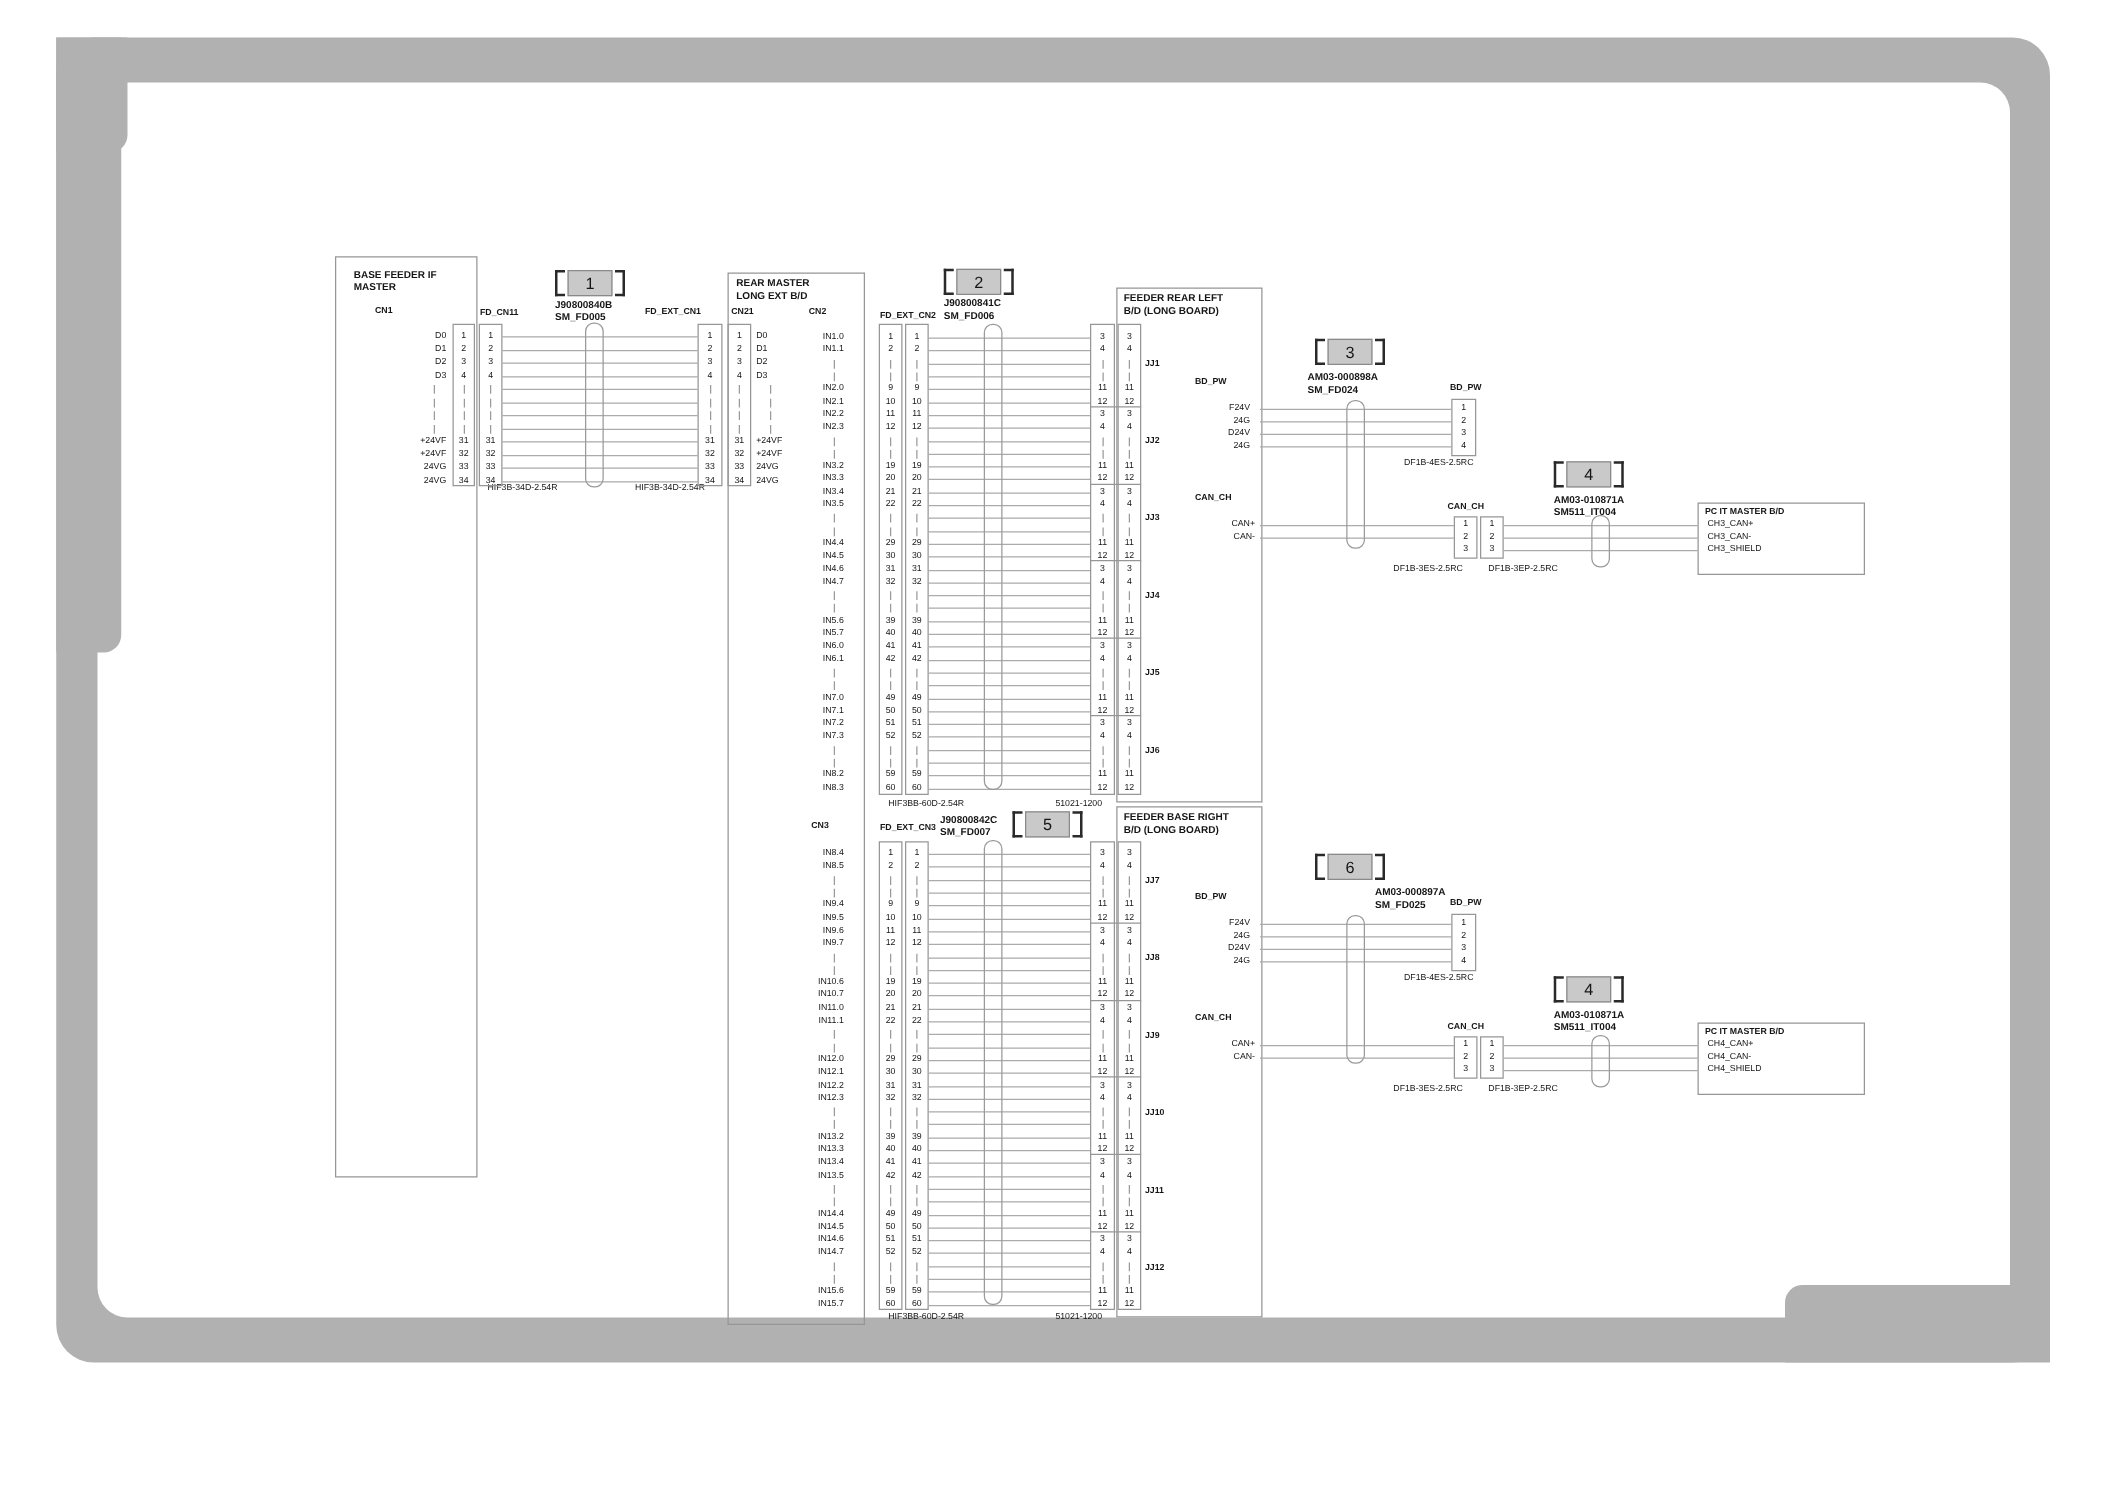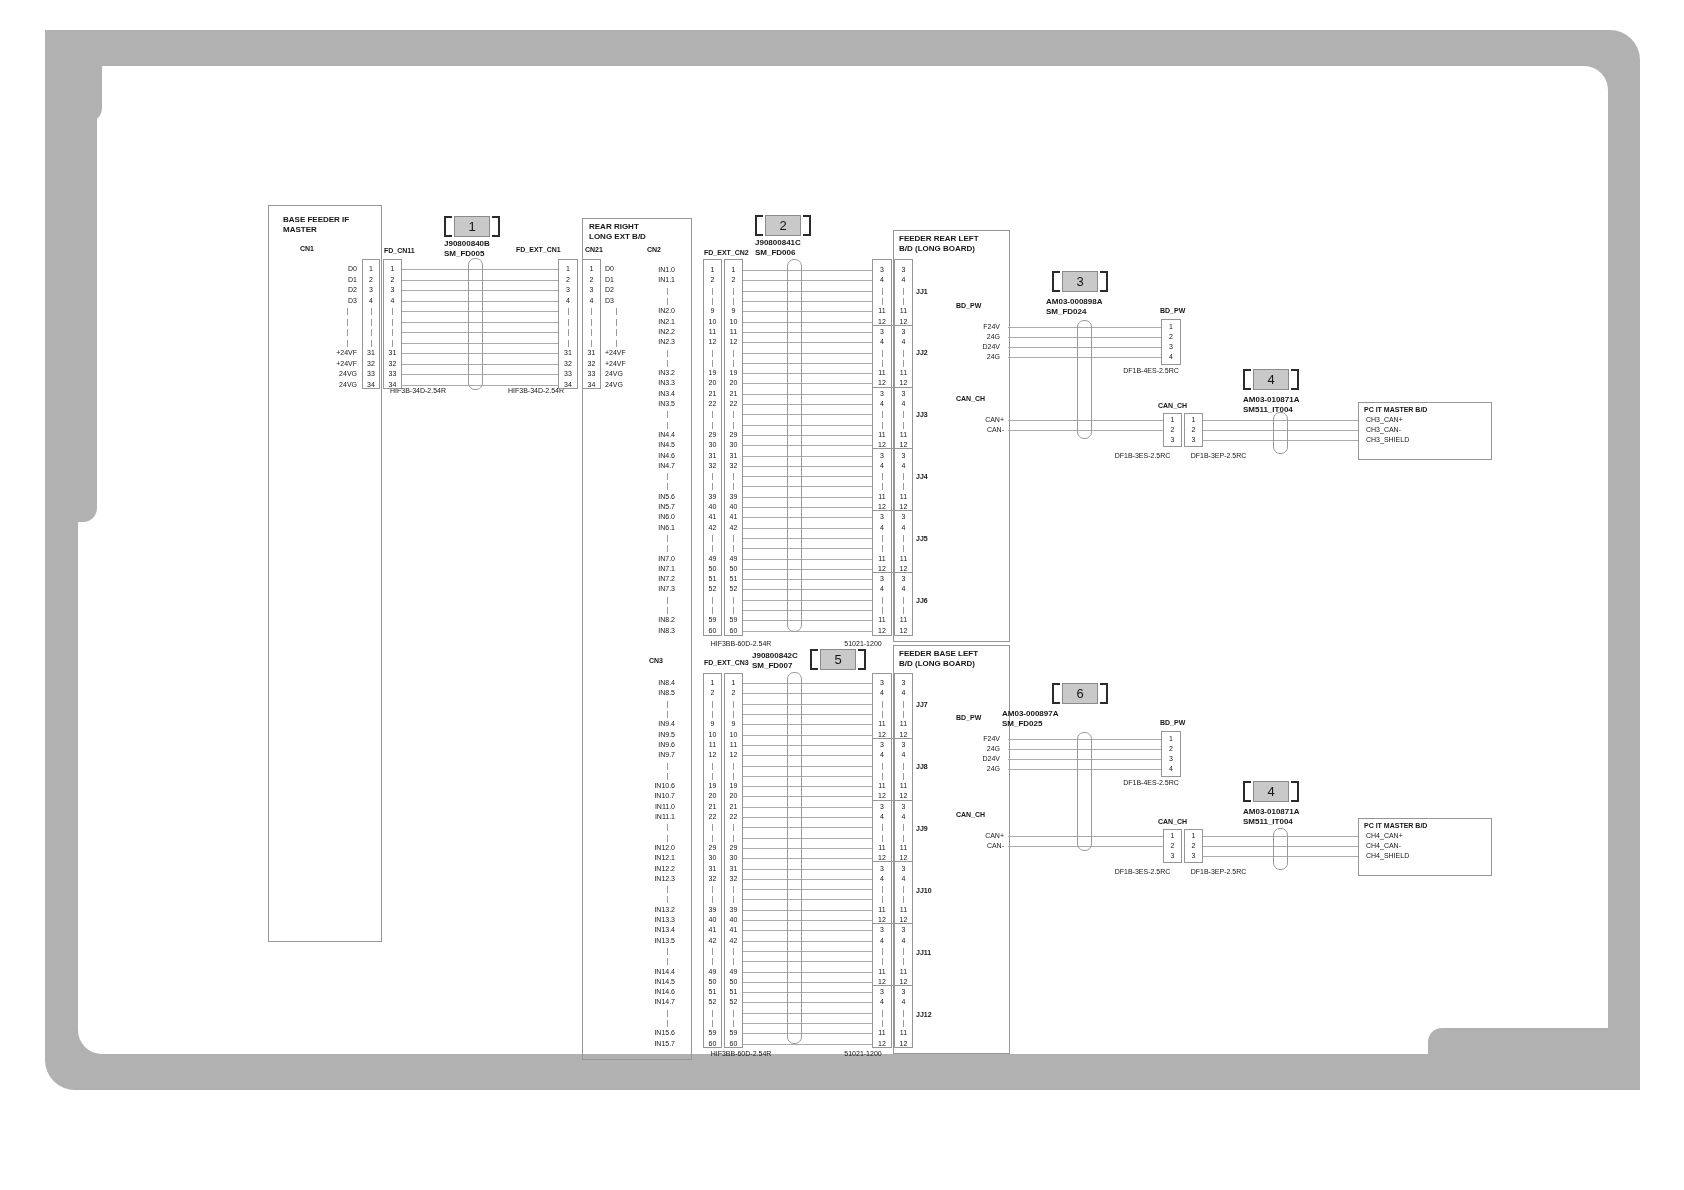--- a/index.html
+++ b/index.html
@@ -46,7 +46,7 @@
   <div class="abs board" style="left:893px;top:645px;width:115px;height:407px;"></div>
 
   <div class="abs t-title" style="left:283px;top:215px;"><span>BASE FEEDER IF</span><br><span>MASTER</span></div>
-  <div class="abs t-title" style="left:589px;top:222px;"><span>REAR RIGHT</span><br><span>LONG EXT B/D</span></div>
+  <div class="abs t-title" style="left:589px;top:222px;"><span>REAR MASTER</span><br><span>LONG EXT B/D</span></div>
   <div class="abs t-title" style="left:899px;top:234px;"><span>FEEDER REAR LEFT</span><br><span>B/D (LONG BOARD)</span></div>
   <div class="abs t-title" style="left:899px;top:649px;"><span>FEEDER BASE LEFT</span><br><span>B/D (LONG BOARD)</span></div>
 

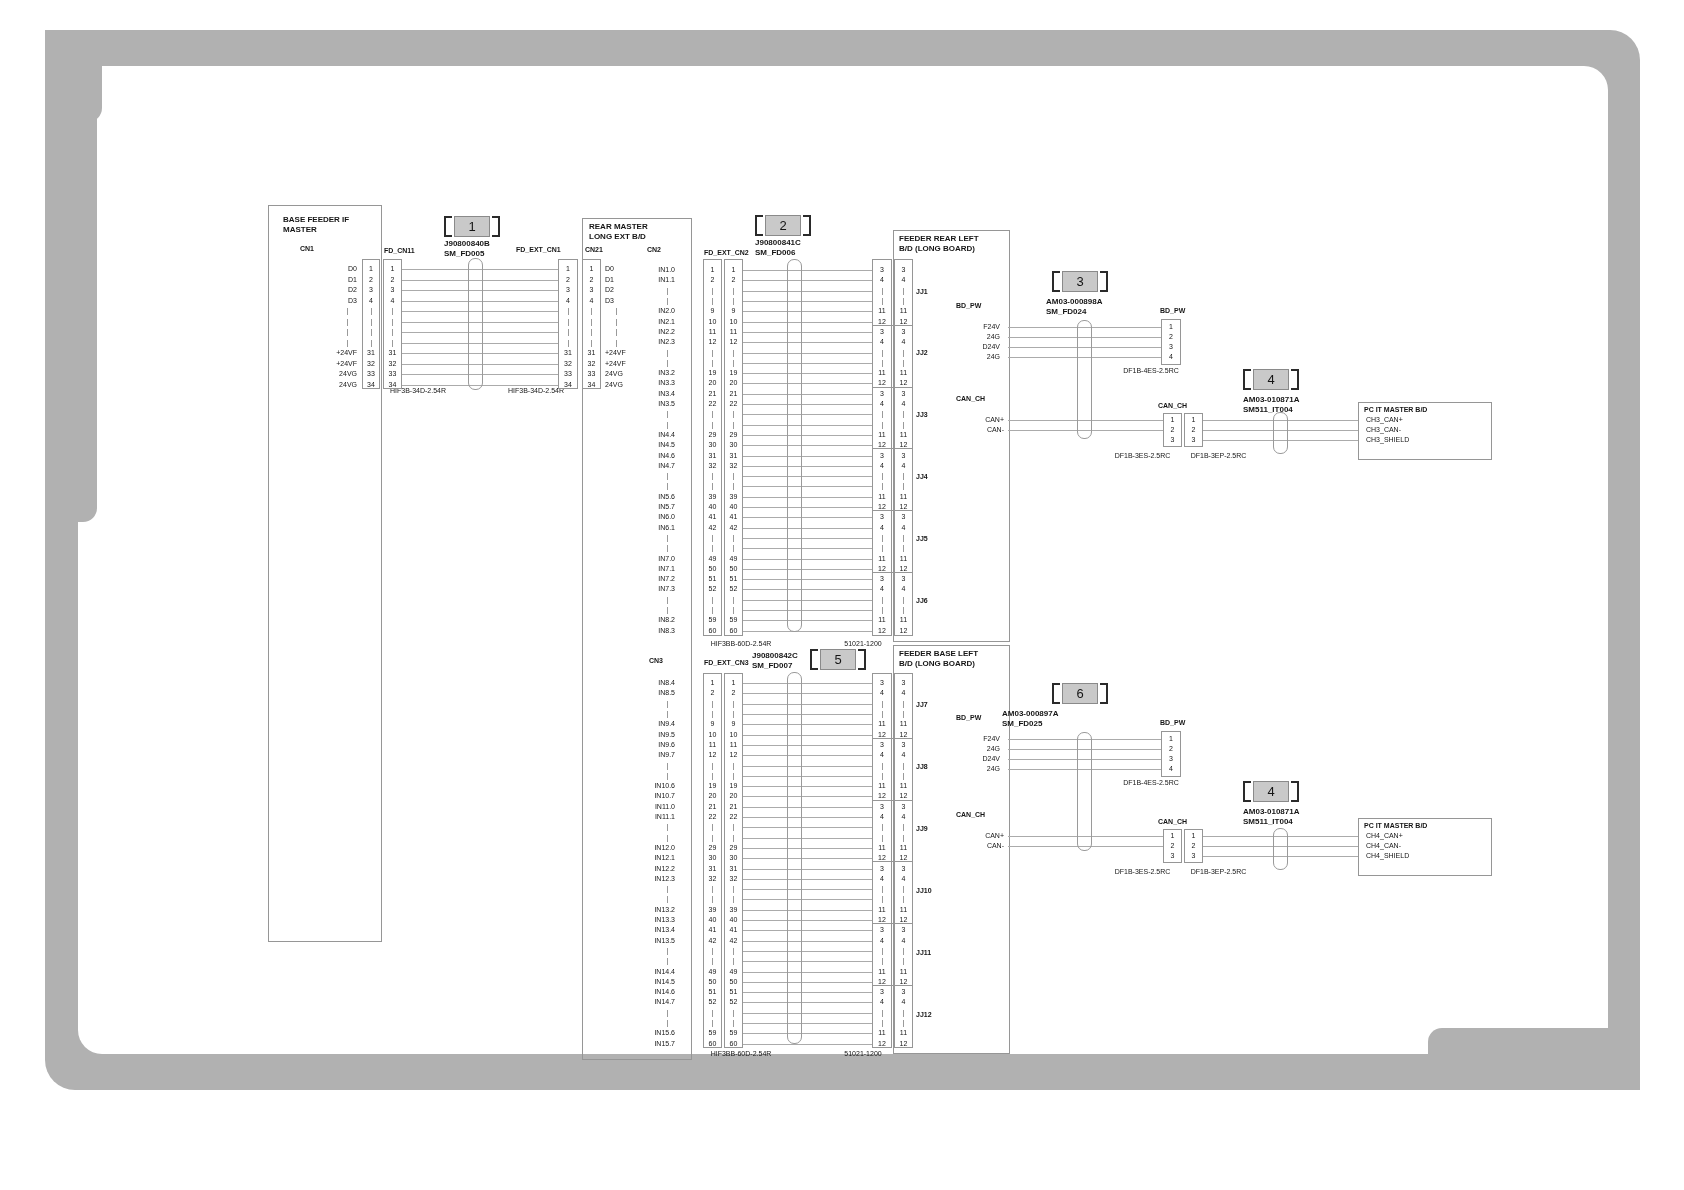--- a/index.html
+++ b/index.html
@@ -48,7 +48,7 @@
   <div class="abs t-title" style="left:283px;top:215px;"><span>BASE FEEDER IF</span><br><span>MASTER</span></div>
   <div class="abs t-title" style="left:589px;top:222px;"><span>REAR MASTER</span><br><span>LONG EXT B/D</span></div>
   <div class="abs t-title" style="left:899px;top:234px;"><span>FEEDER REAR LEFT</span><br><span>B/D (LONG BOARD)</span></div>
-  <div class="abs t-title" style="left:899px;top:649px;"><span>FEEDER BASE LEFT</span><br><span>B/D (LONG BOARD)</span></div>
+  <div class="abs t-title" style="left:899px;top:649px;"><span>FEEDER BASE RIGHT</span><br><span>B/D (LONG BOARD)</span></div>
 
   <div class="abs t-head" style="left:300px;top:244px;">CN1</div>
   <div class="abs t-head" style="left:384px;top:246px;">FD_CN11</div>

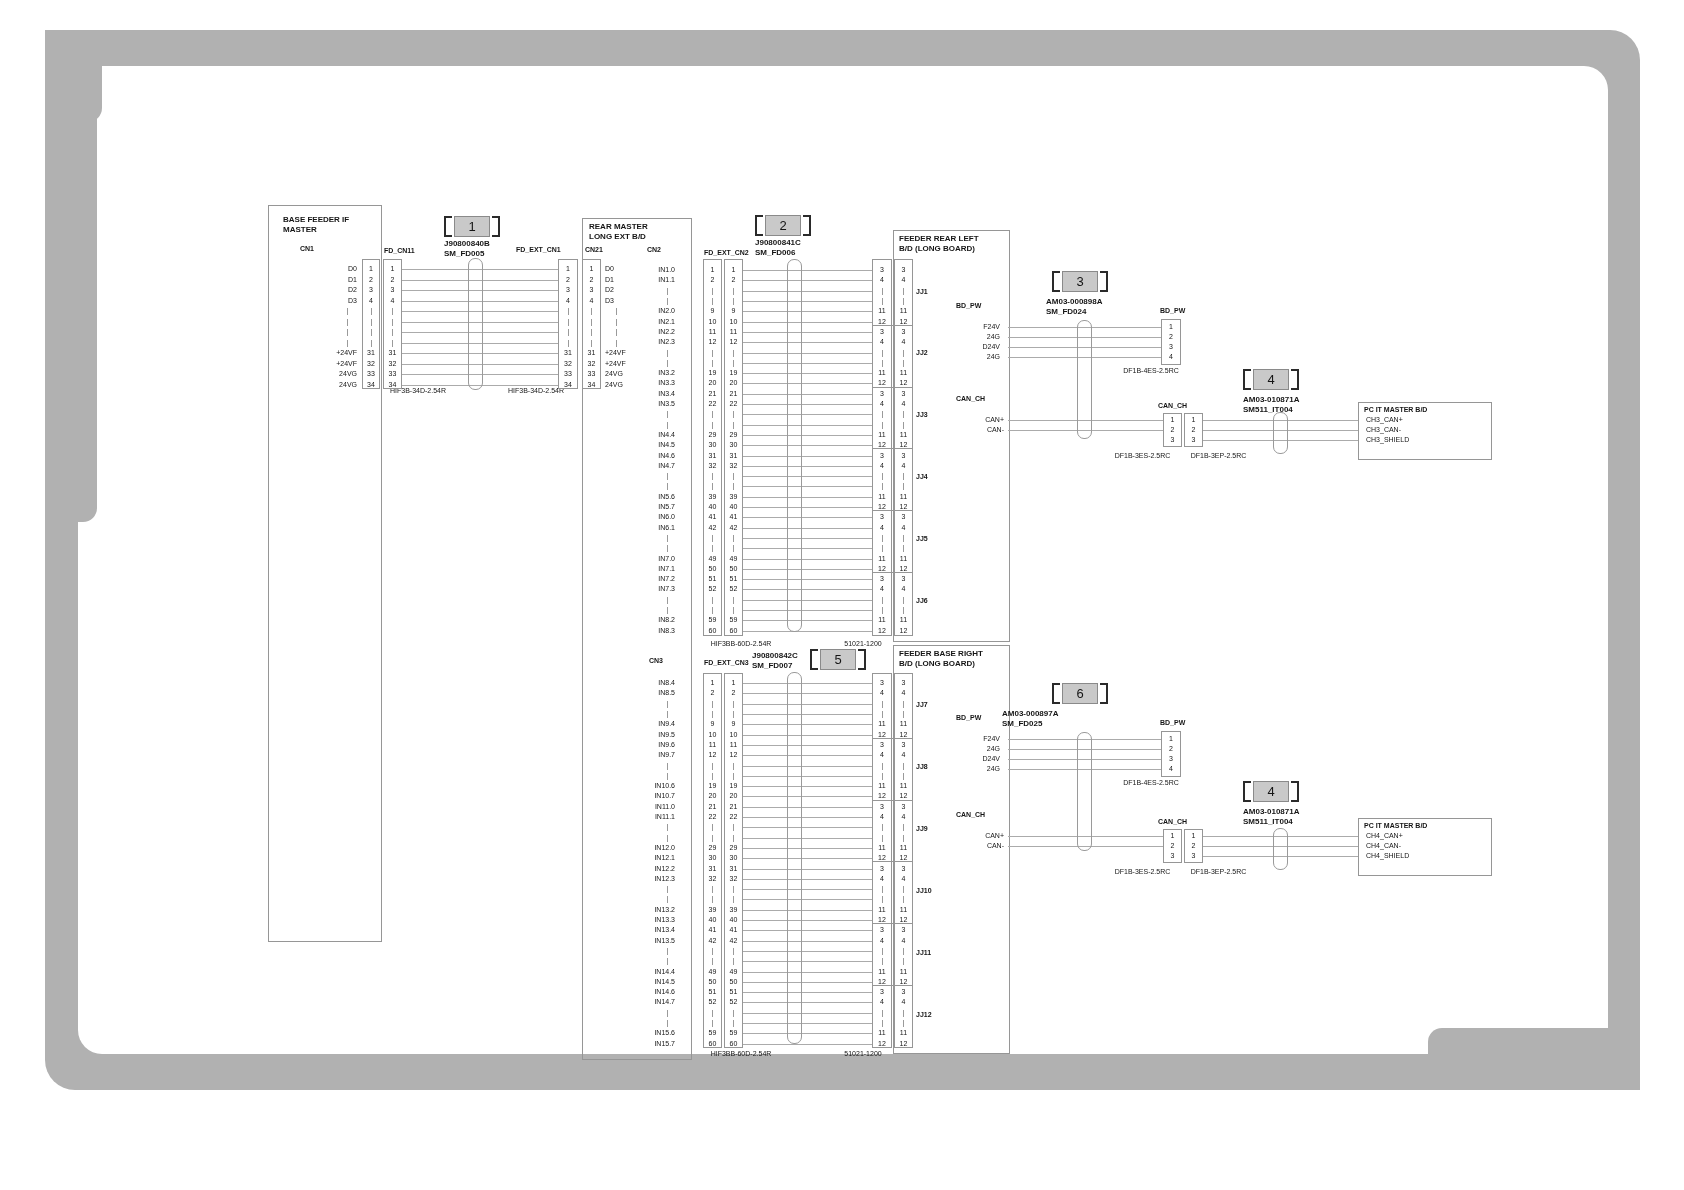--- a/index.html
+++ b/index.html
@@ -100,7 +100,7 @@
   <div class="abs t-part" style="left:1046px;top:297px;"><span>AM03-000898A</span><br><span>SM_FD024</span></div>
   <div class="abs t-part" style="left:1243px;top:395px;"><span>AM03-010871A</span><br><span>SM511_IT004</span></div>
   <div class="abs t-part" style="left:752px;top:651px;"><span>J90800842C</span><br><span>SM_FD007</span></div>
-  <div class="abs t-part" style="left:1002px;top:709px;"><span>AM03-000897A</span><br><span>SM_FD025</span></div>
+  <div class="abs t-part" style="left:1100px;top:709px;"><span>AM03-000897A</span><br><span>SM_FD025</span></div>
   <div class="abs t-part" style="left:1243px;top:807px;"><span>AM03-010871A</span><br><span>SM511_IT004</span></div>
 
   <div class="abs t-sig tc" style="left:363px;top:386px;width:110px;">HIF3B-34D-2.54R</div>

